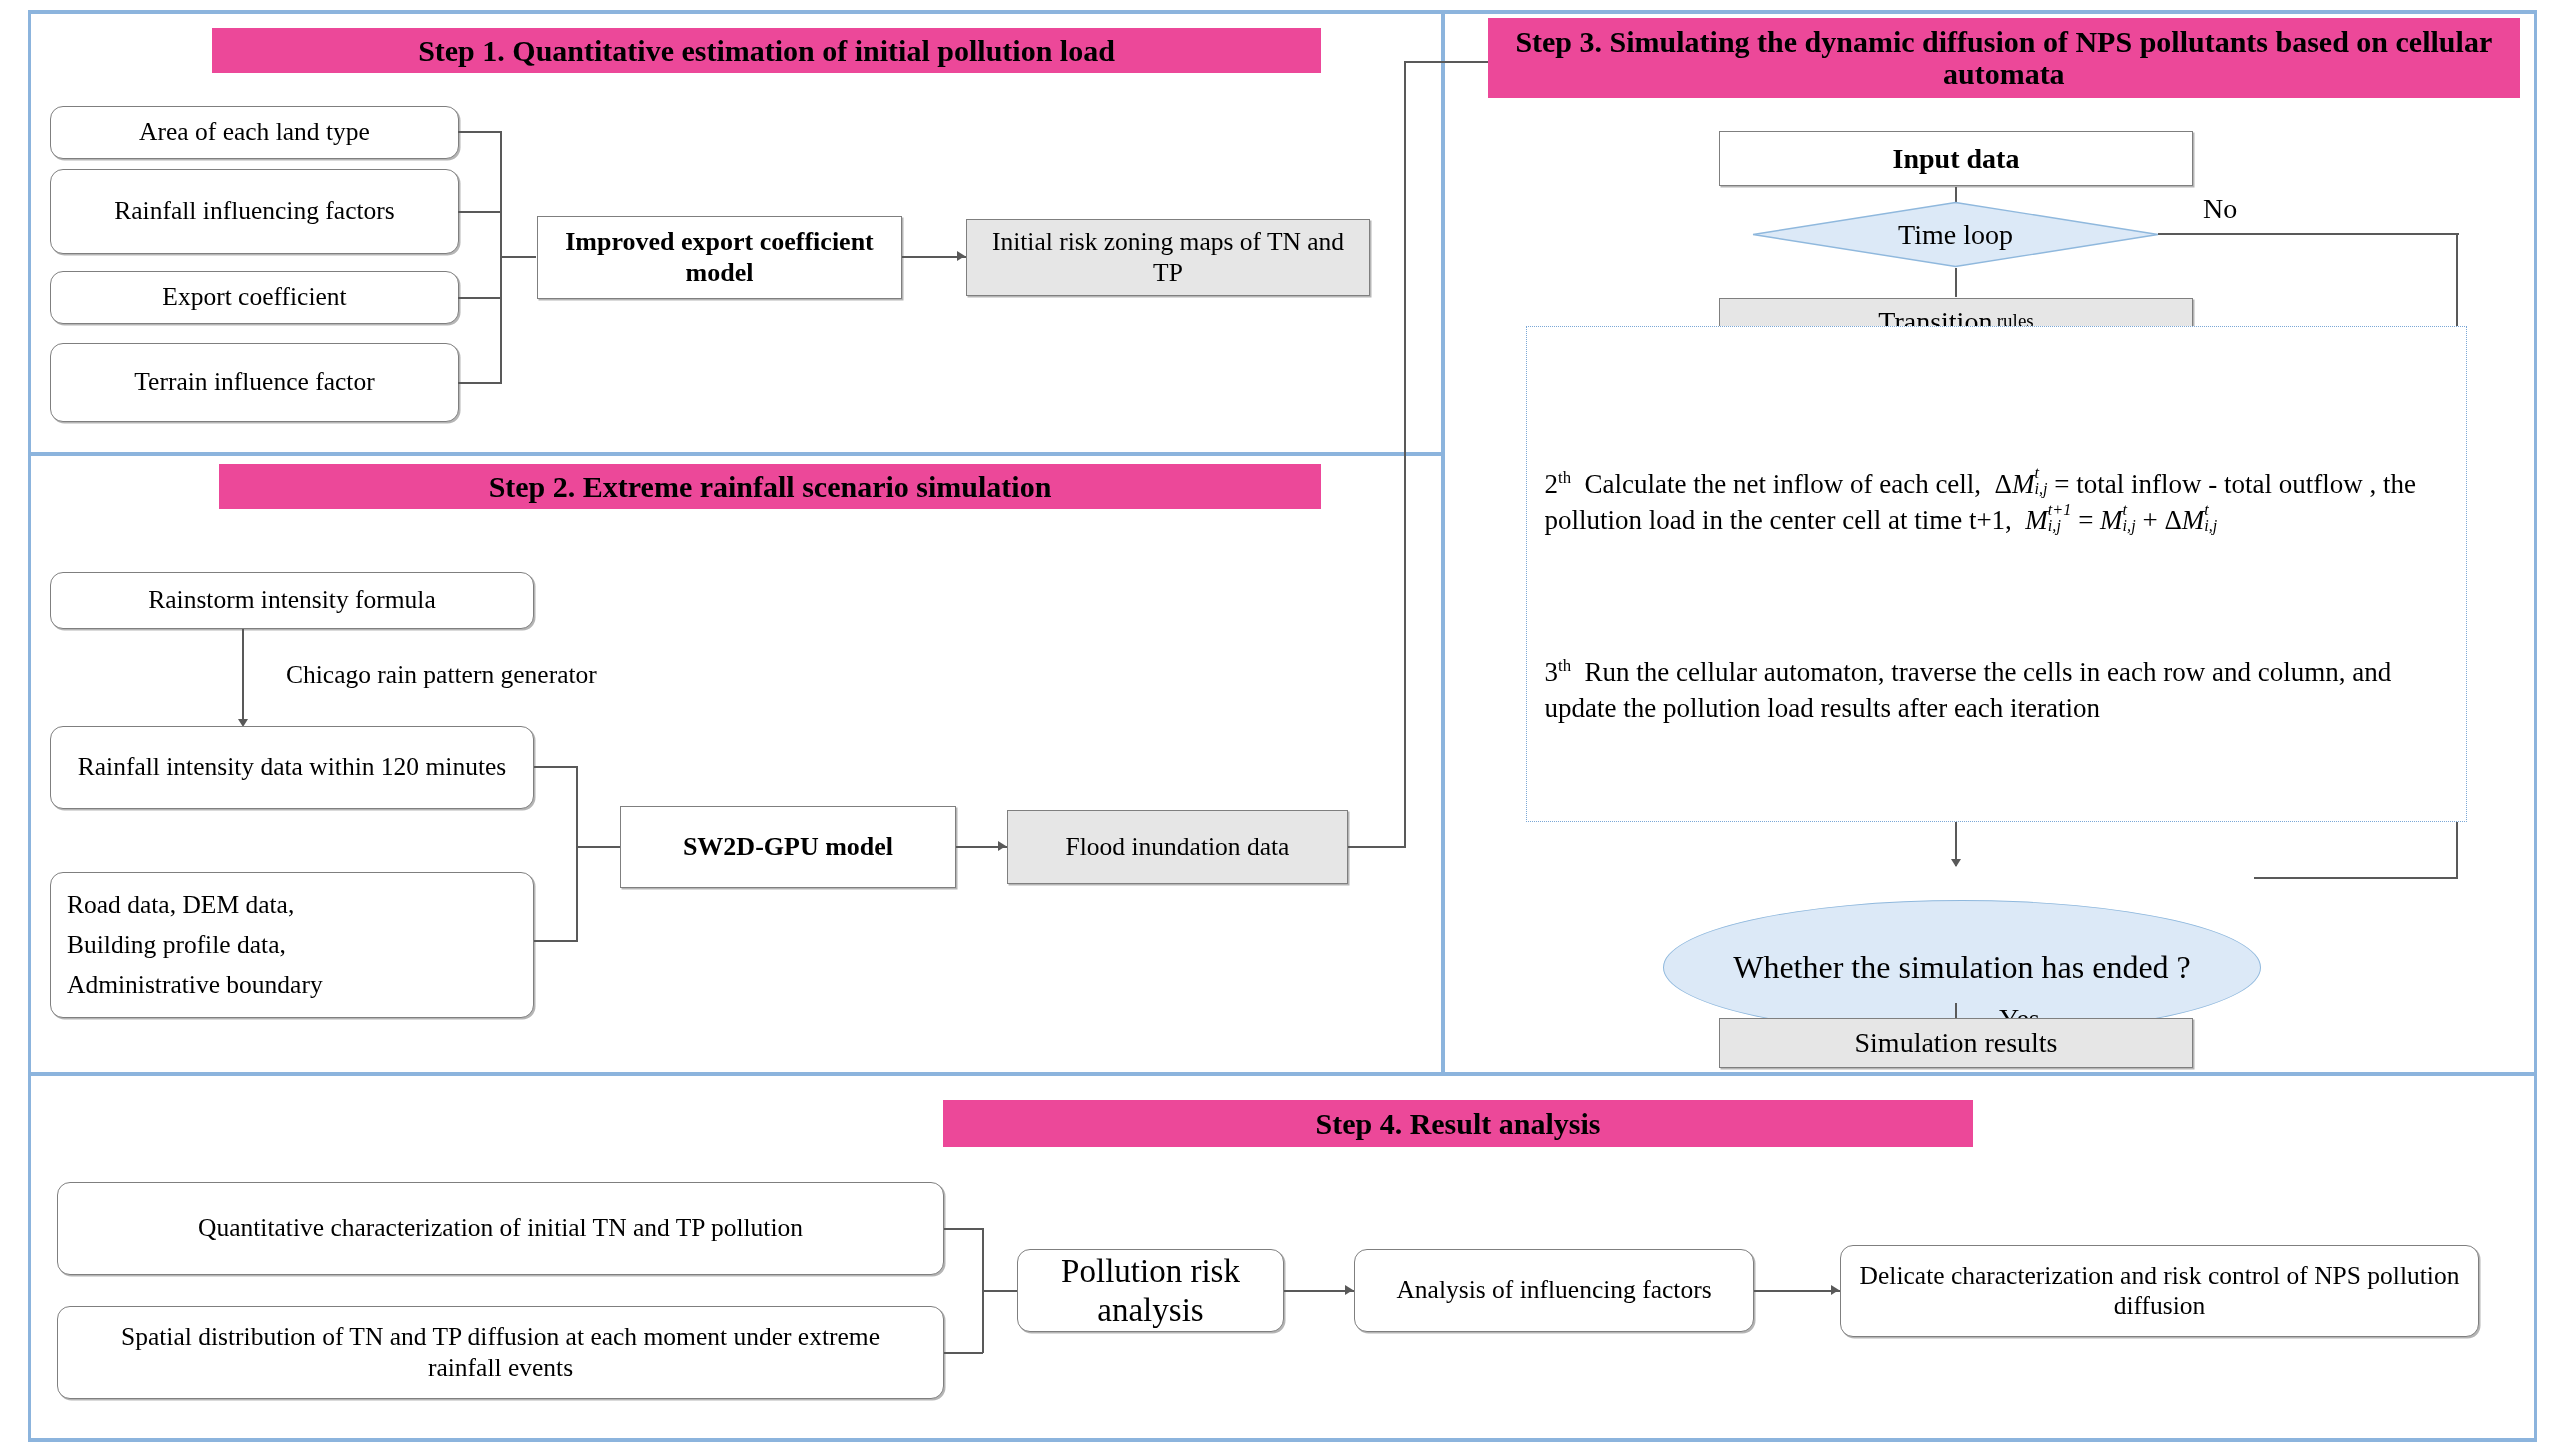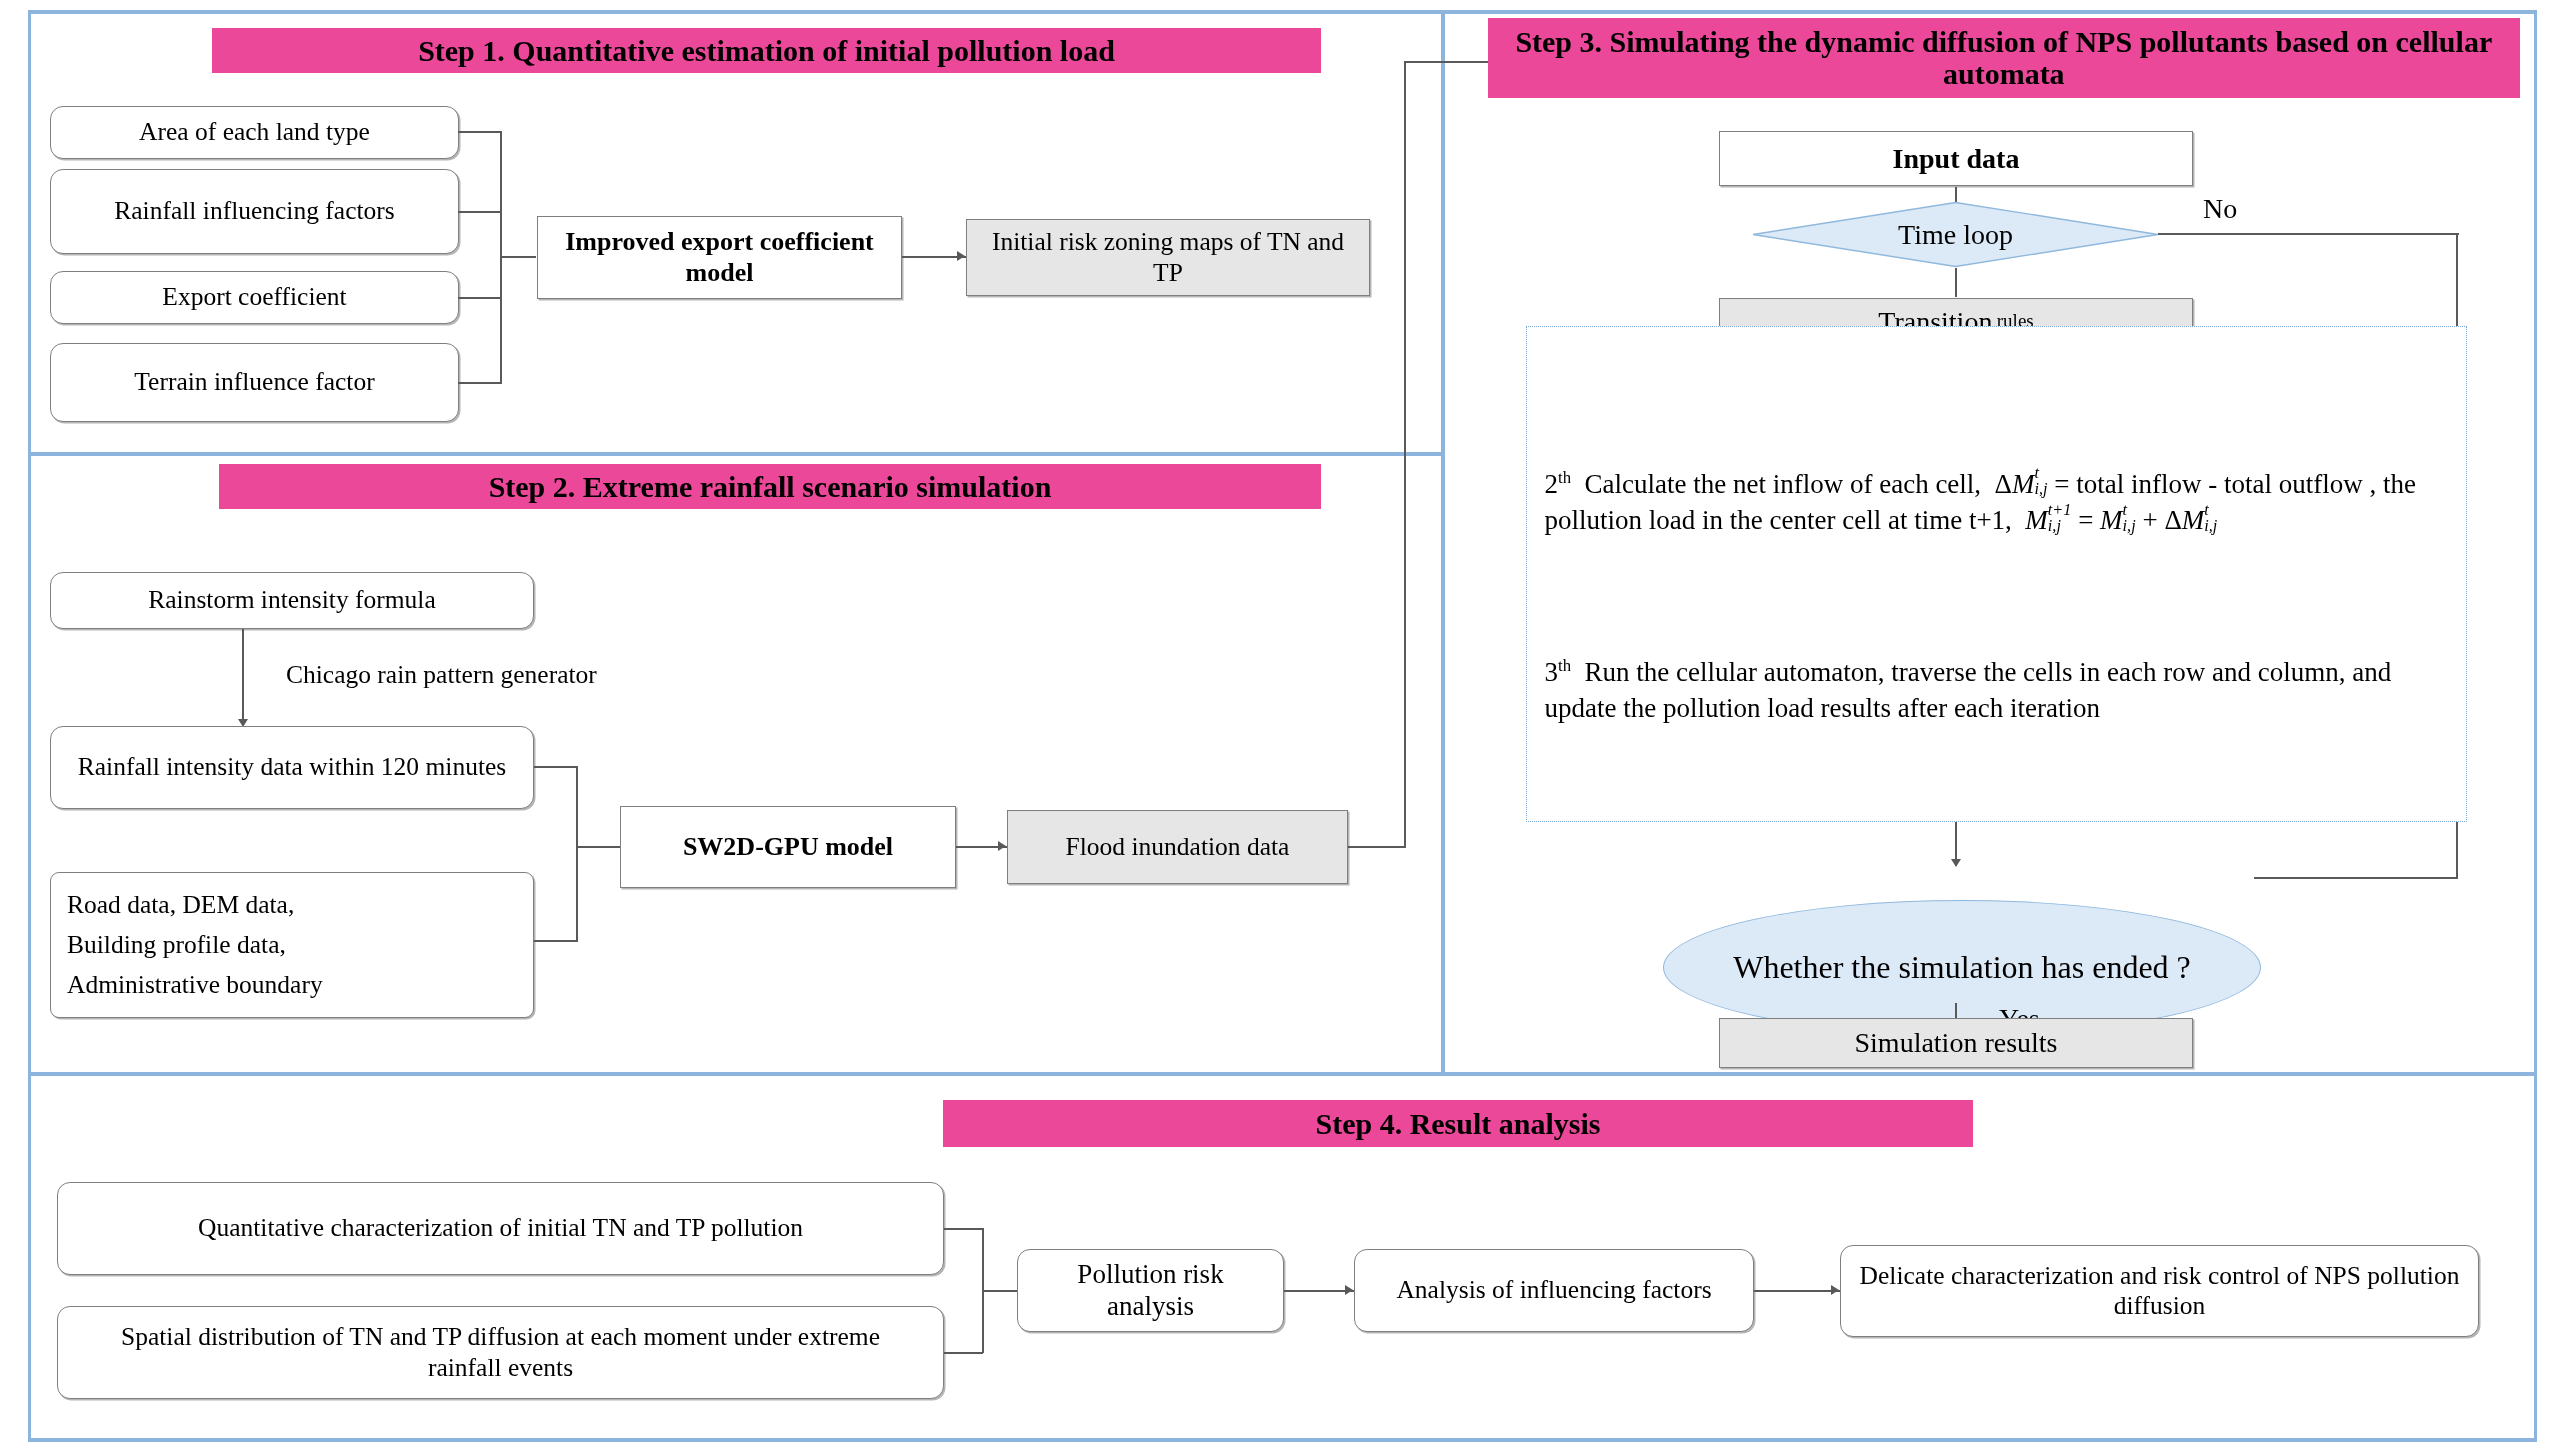--- a/index.html
+++ b/index.html
@@ -44,7 +44,7 @@
   .node.gray{background:#e6e6e6;}
   .node.shadow{box-shadow:1.5px 1.5px 0 rgba(120,120,120,.55);}
   .node.bold{font-weight:bold;}
-  .node.left{justify-content:flex-start;text-align:left;padding-left:16px;border-radius:9px;}
+  .node.left{justify-content:flex-start;text-align:left;padding-left:16px;}
 
   
   .diamond-wrap{position:absolute;}

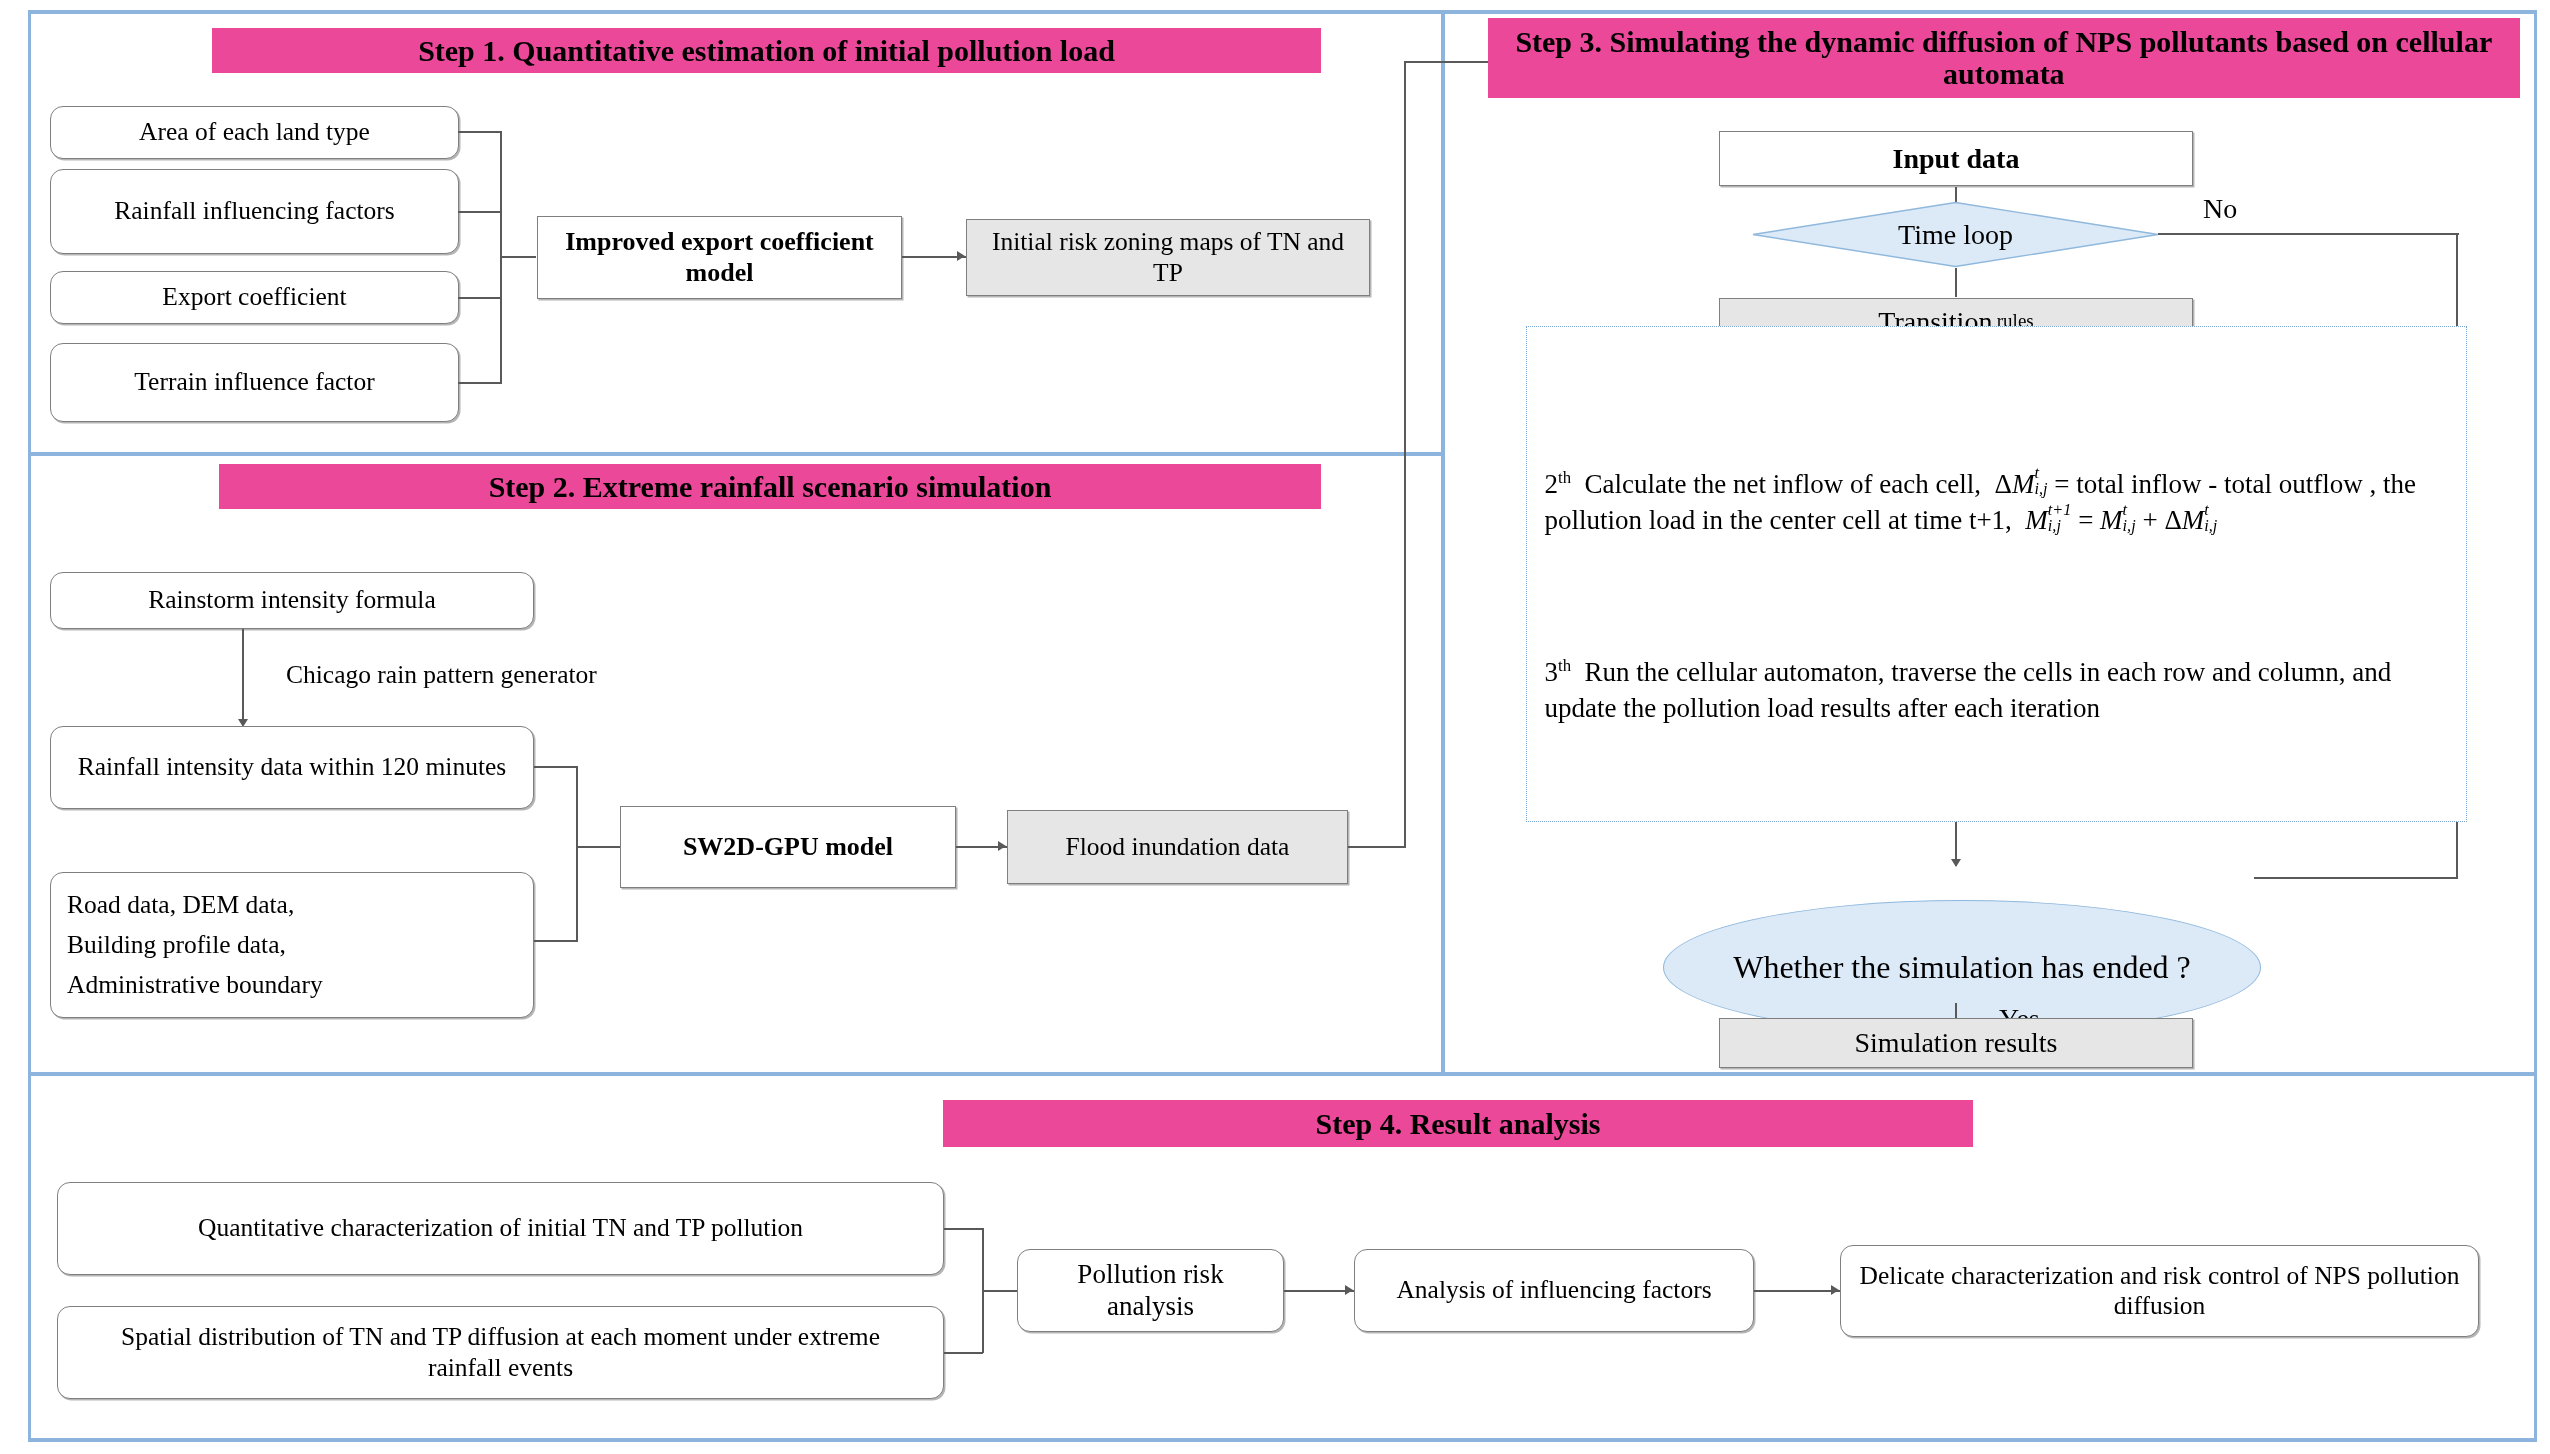--- a/index.html
+++ b/index.html
@@ -236,7 +236,7 @@
   <div class="conn conn-v" style="left:982px;top:1228px;height:125px;"></div>
   <div class="conn conn-h" style="left:982px;top:1290px;width:35px;"></div>
 
-  <div class="node round shadow" style="left:1017px;top:1249px;width:267px;height:83px;font-size:27px;padding:0 13px;">Pollution risk analysis</div>
+  <div class="node round shadow" style="left:1017px;top:1249px;width:267px;height:83px;font-size:33px;padding:0 13px;">Pollution risk analysis</div>
 
   <div class="conn conn-h" style="left:1284px;top:1290px;width:70px;"></div>
   <div class="arrow-r" style="left:1345px;top:1285px;"></div>

